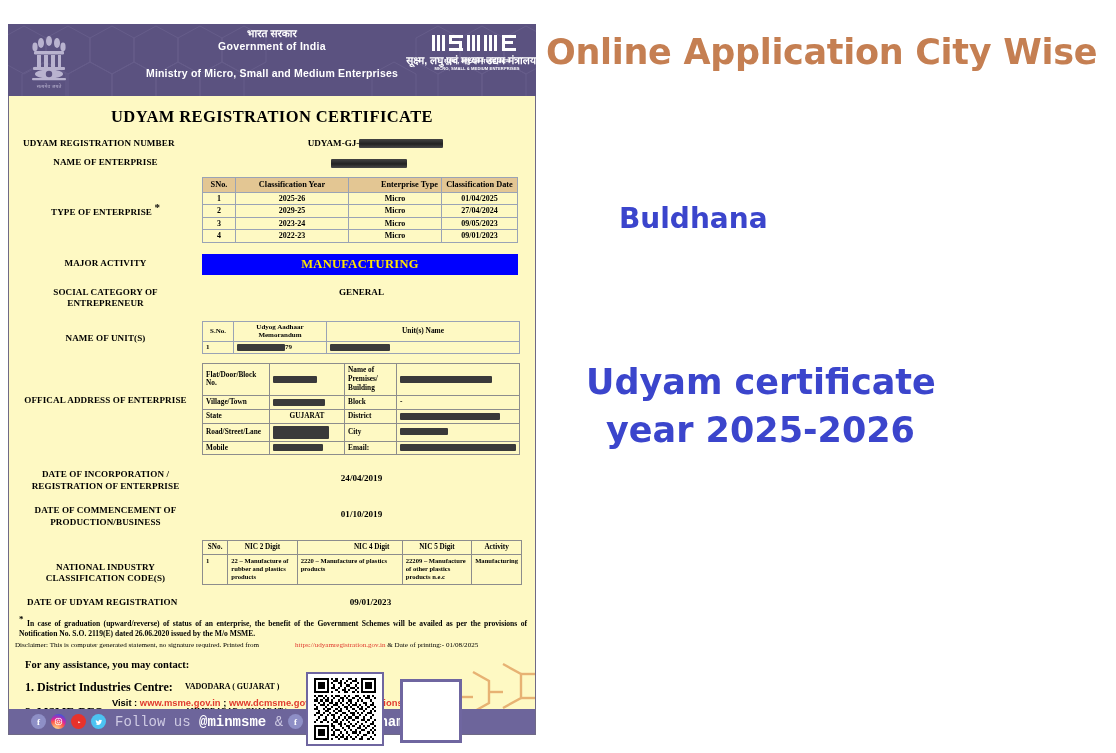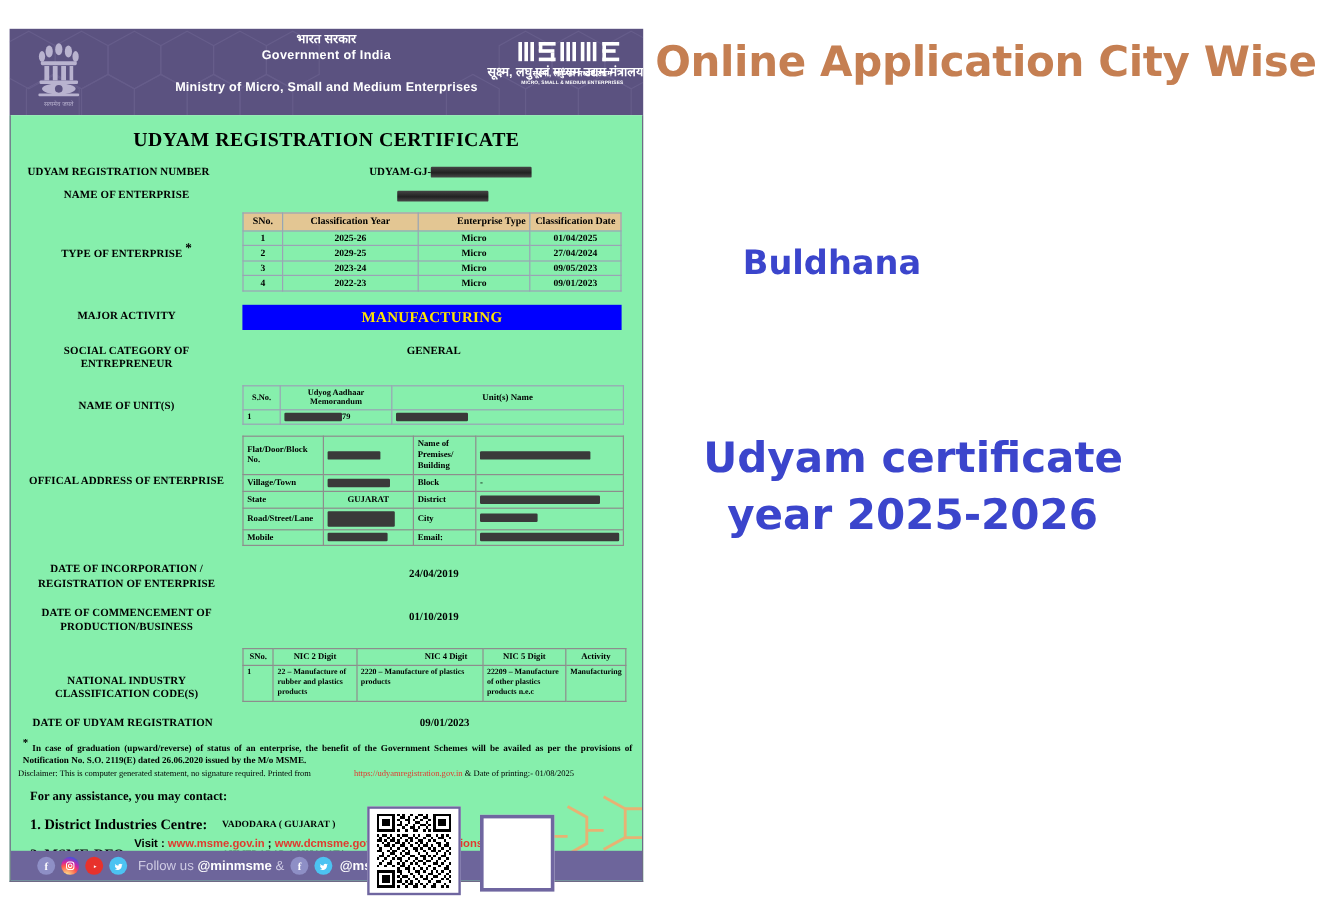--- a/index.html
+++ b/index.html
@@ -61,7 +61,7 @@
     height:639px;
     box-sizing:border-box;
     padding:0;
-    background:#86efac;
+    background:#fef9c3;
     font-family:"Liberation Serif", serif;
     color:#000;
     overflow:hidden;

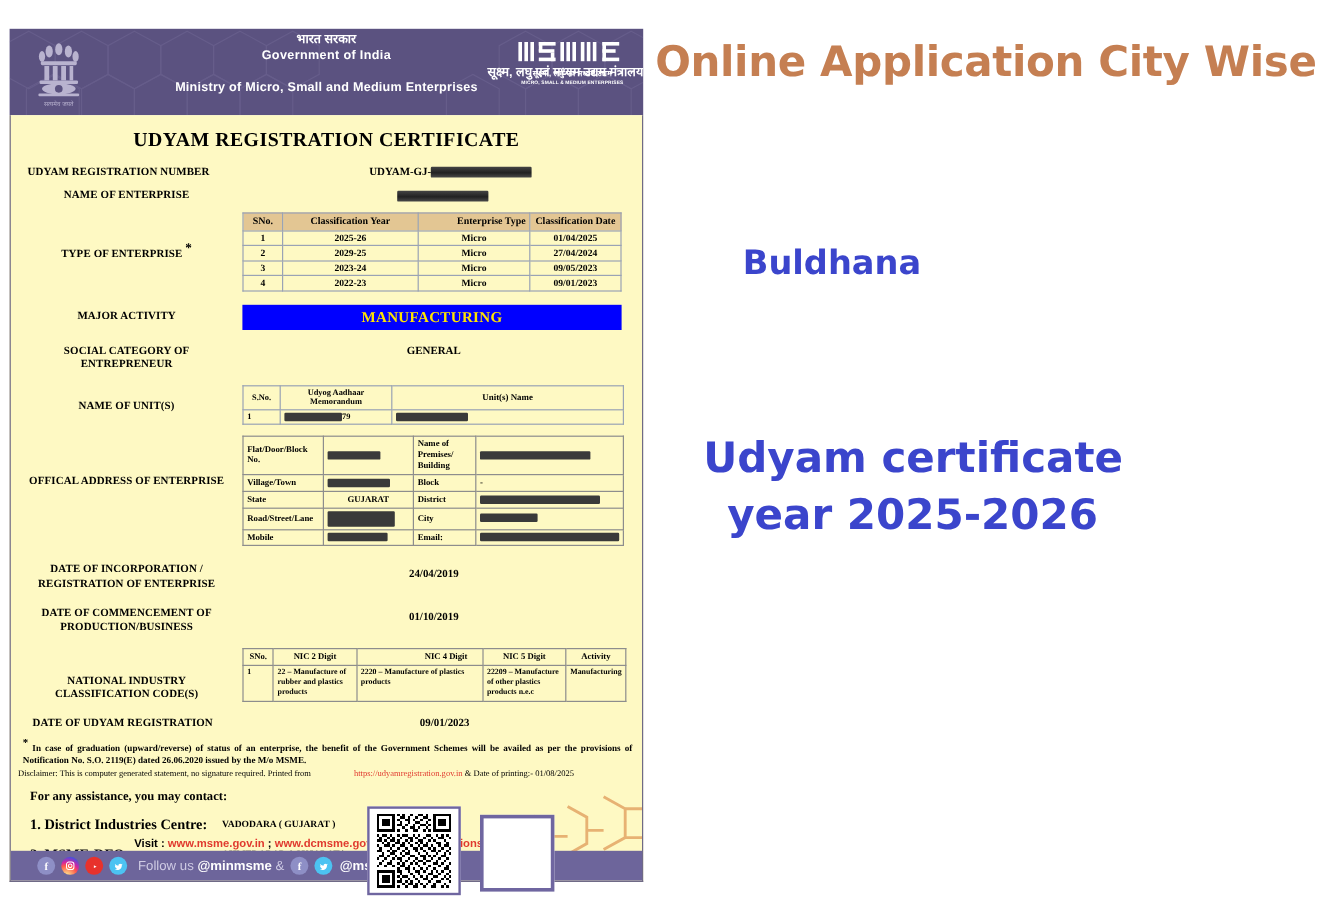--- a/index.html
+++ b/index.html
@@ -252,8 +252,8 @@
   .soc-fb2{background:#8e8fc6;}
   .soc-tw2{background:#4cc3f2;}
   .follow{
-    font-family:Liberation Sans, sans-serif;
-    font-size:11px;color:#cfcbe4;margin-left:4px;white-space:nowrap;text-align:center;
+    font-family:Liberation Mono, monospace;
+    font-size:14px;color:#cfcbe4;margin-left:4px;white-space:nowrap;text-align:center;
   }
   .follow b{color:#ffffff;}
 

